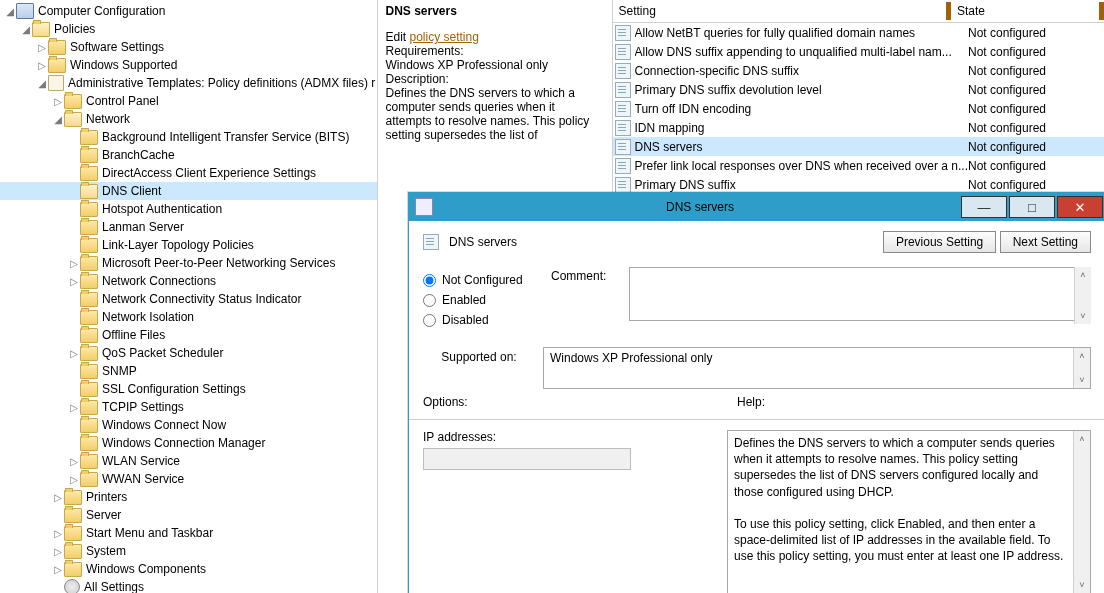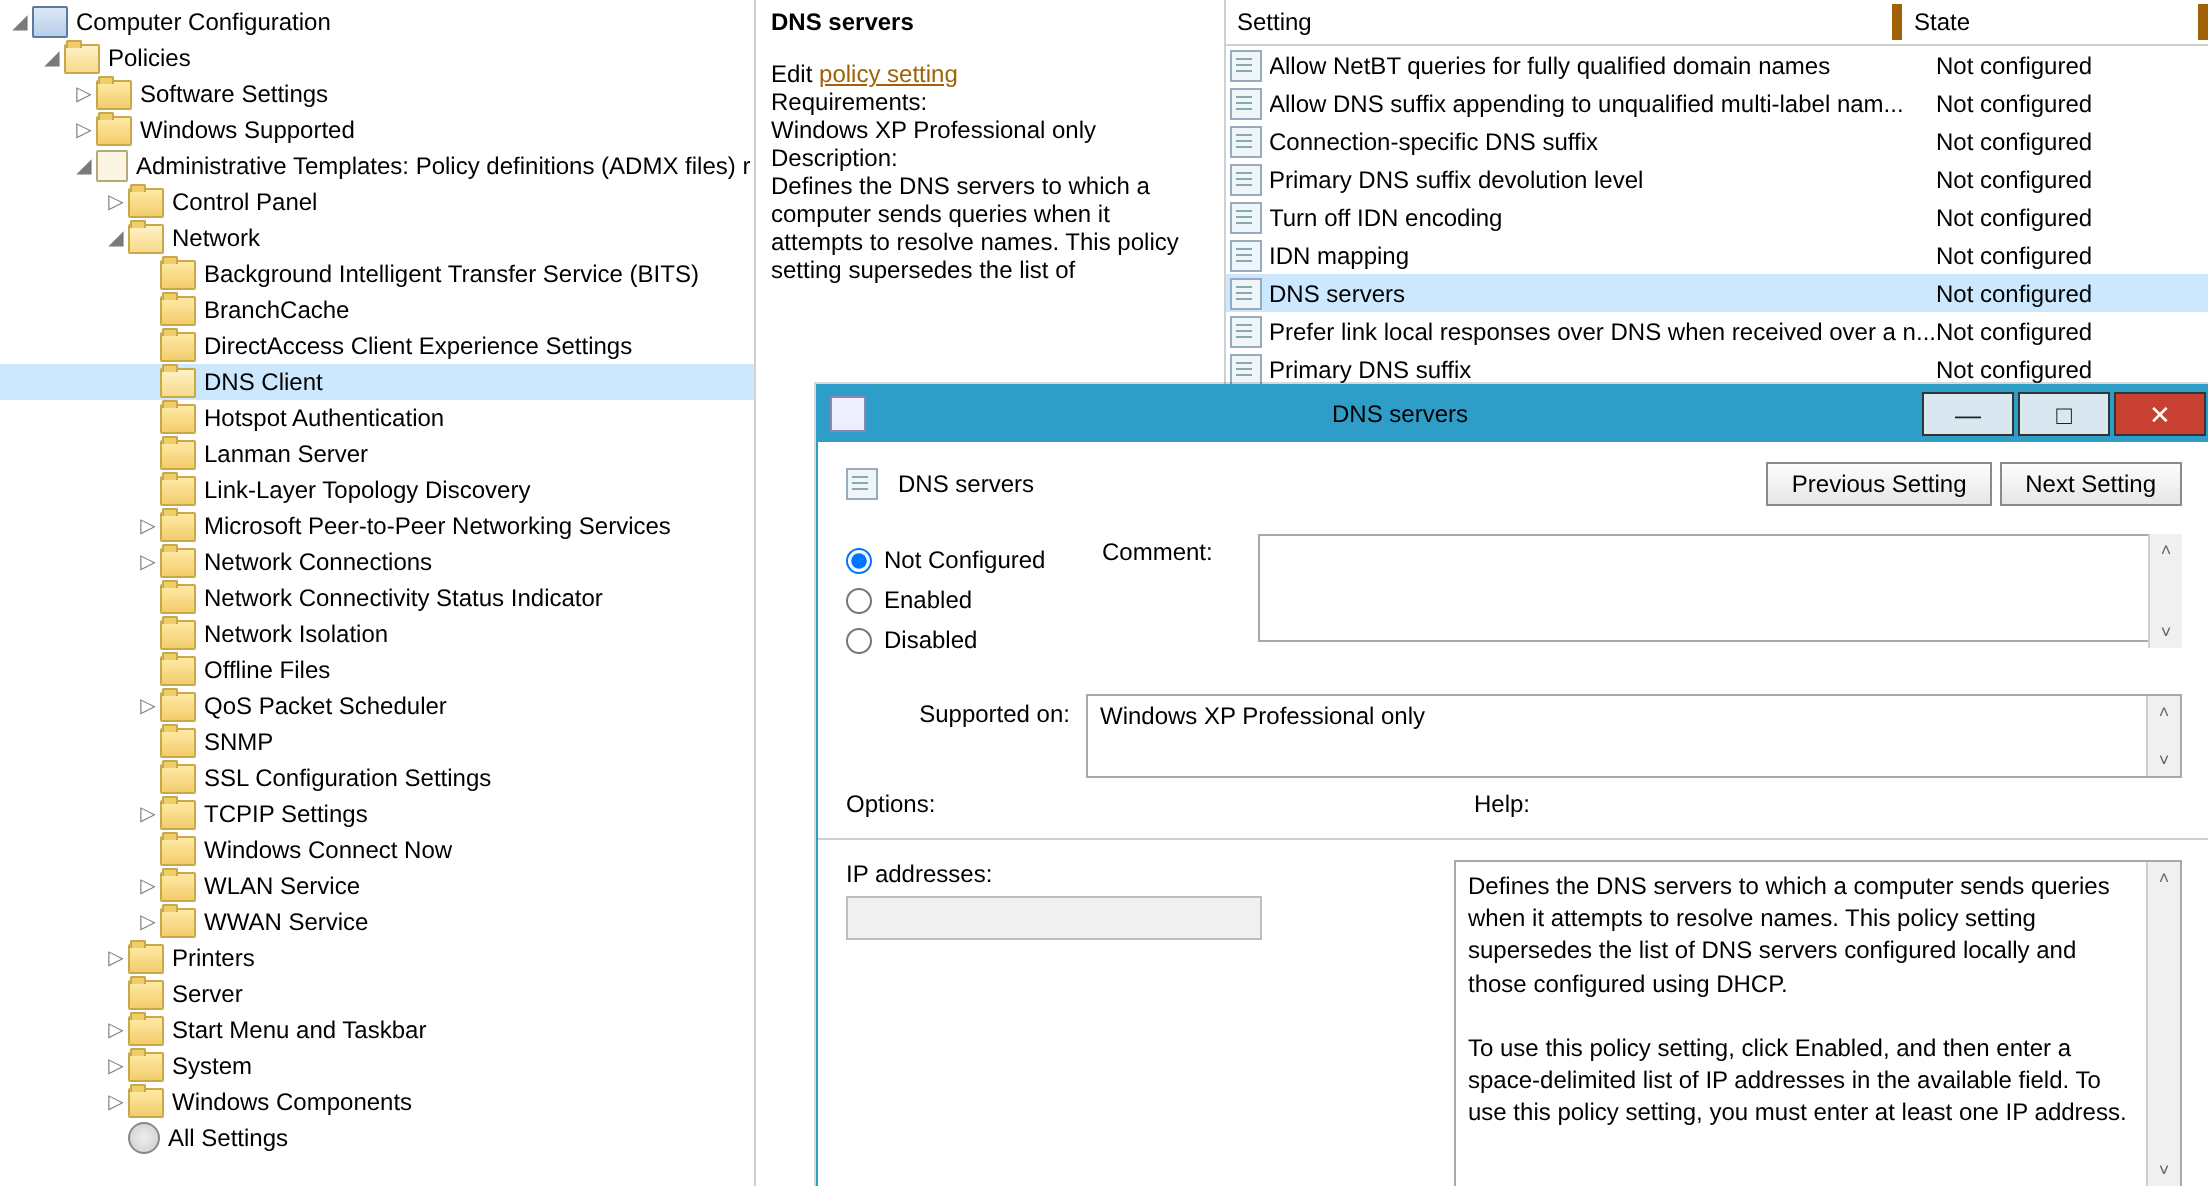--- a/index.html
+++ b/index.html
@@ -158,7 +158,7 @@
             <span class="sp" style="width: 68px;"></span>
             <span class="tw"></span>
             <span class="folder"></span>
-            <span>Link-Layer Topology Discovery</span>
+            <span>Link-Layer Topology Policies</span>
           </div>
           <div class="tree-row">
             <span class="sp" style="width: 68px;"></span>

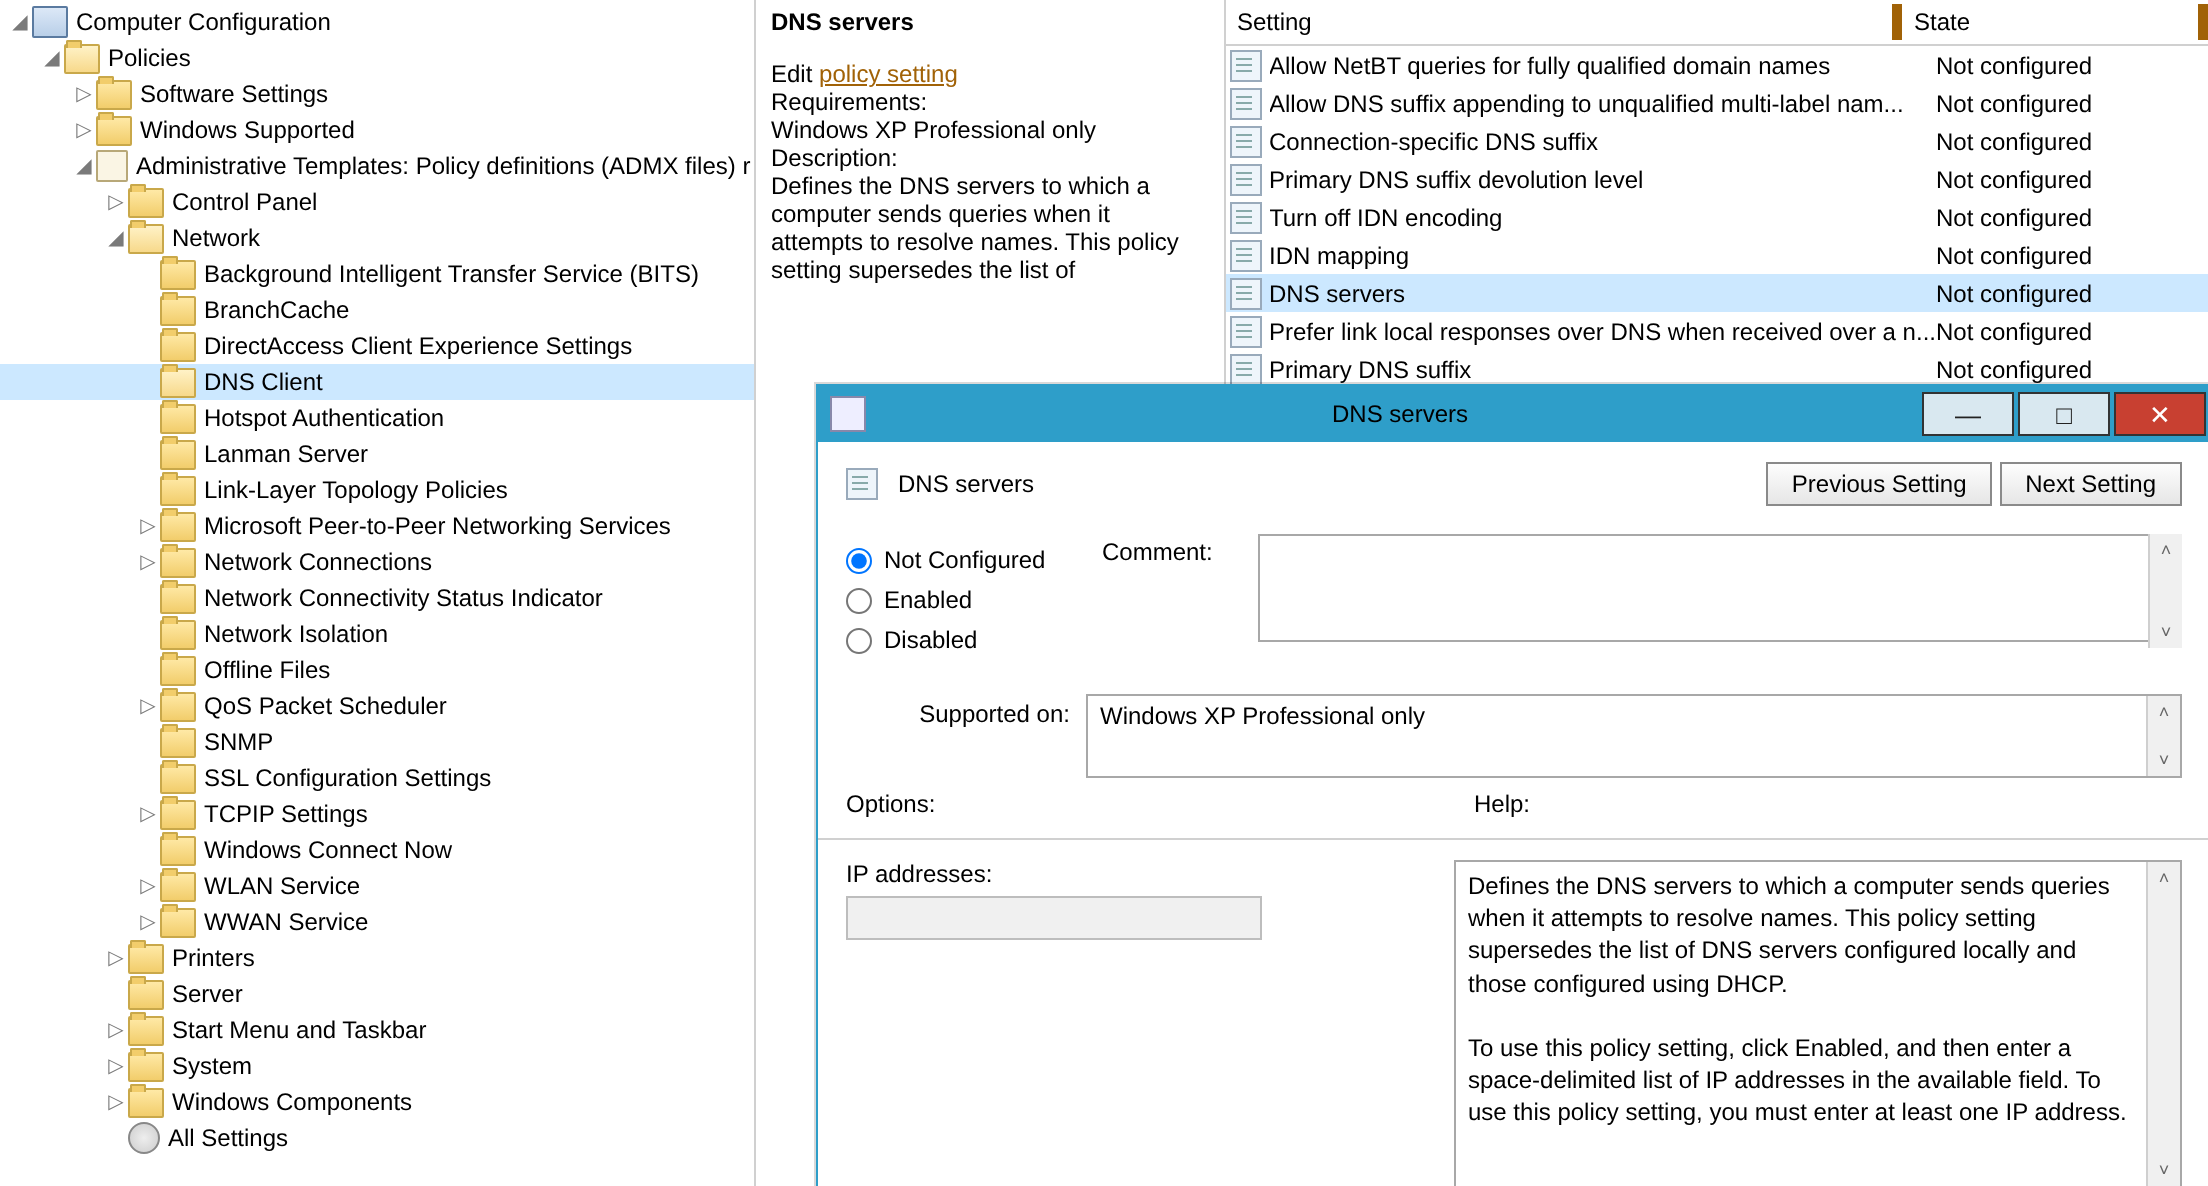--- a/index.html
+++ b/index.html
@@ -51,7 +51,7 @@
 .comment-area{flex:1}
 .txtbox{width:100%;box-sizing:border-box;border:1px solid #a8a8a8;background:#fff;resize:none;font-family:inherit;font-size:12px;padding:2px}
 .supported{display:flex;gap:8px;margin-top:10px;align-items:flex-start}
-.supported .lbl{width:112px;text-align:right;padding-top:3px}
+.supported .lbl{width:112px;text-align:center;padding-top:3px}
 .supported .box{flex:1;border:1px solid #a8a8a8;height:34px;padding:3px 6px;overflow:hidden;position:relative}
 .scroller{position:absolute;right:0;top:0;bottom:0;width:16px;border-left:1px solid #cfcfcf;background:#f0f0f0;display:flex;flex-direction:column;justify-content:space-between}
 .scroller .ar{height:16px;display:flex;align-items:center;justify-content:center;color:#666;font-size:9px}

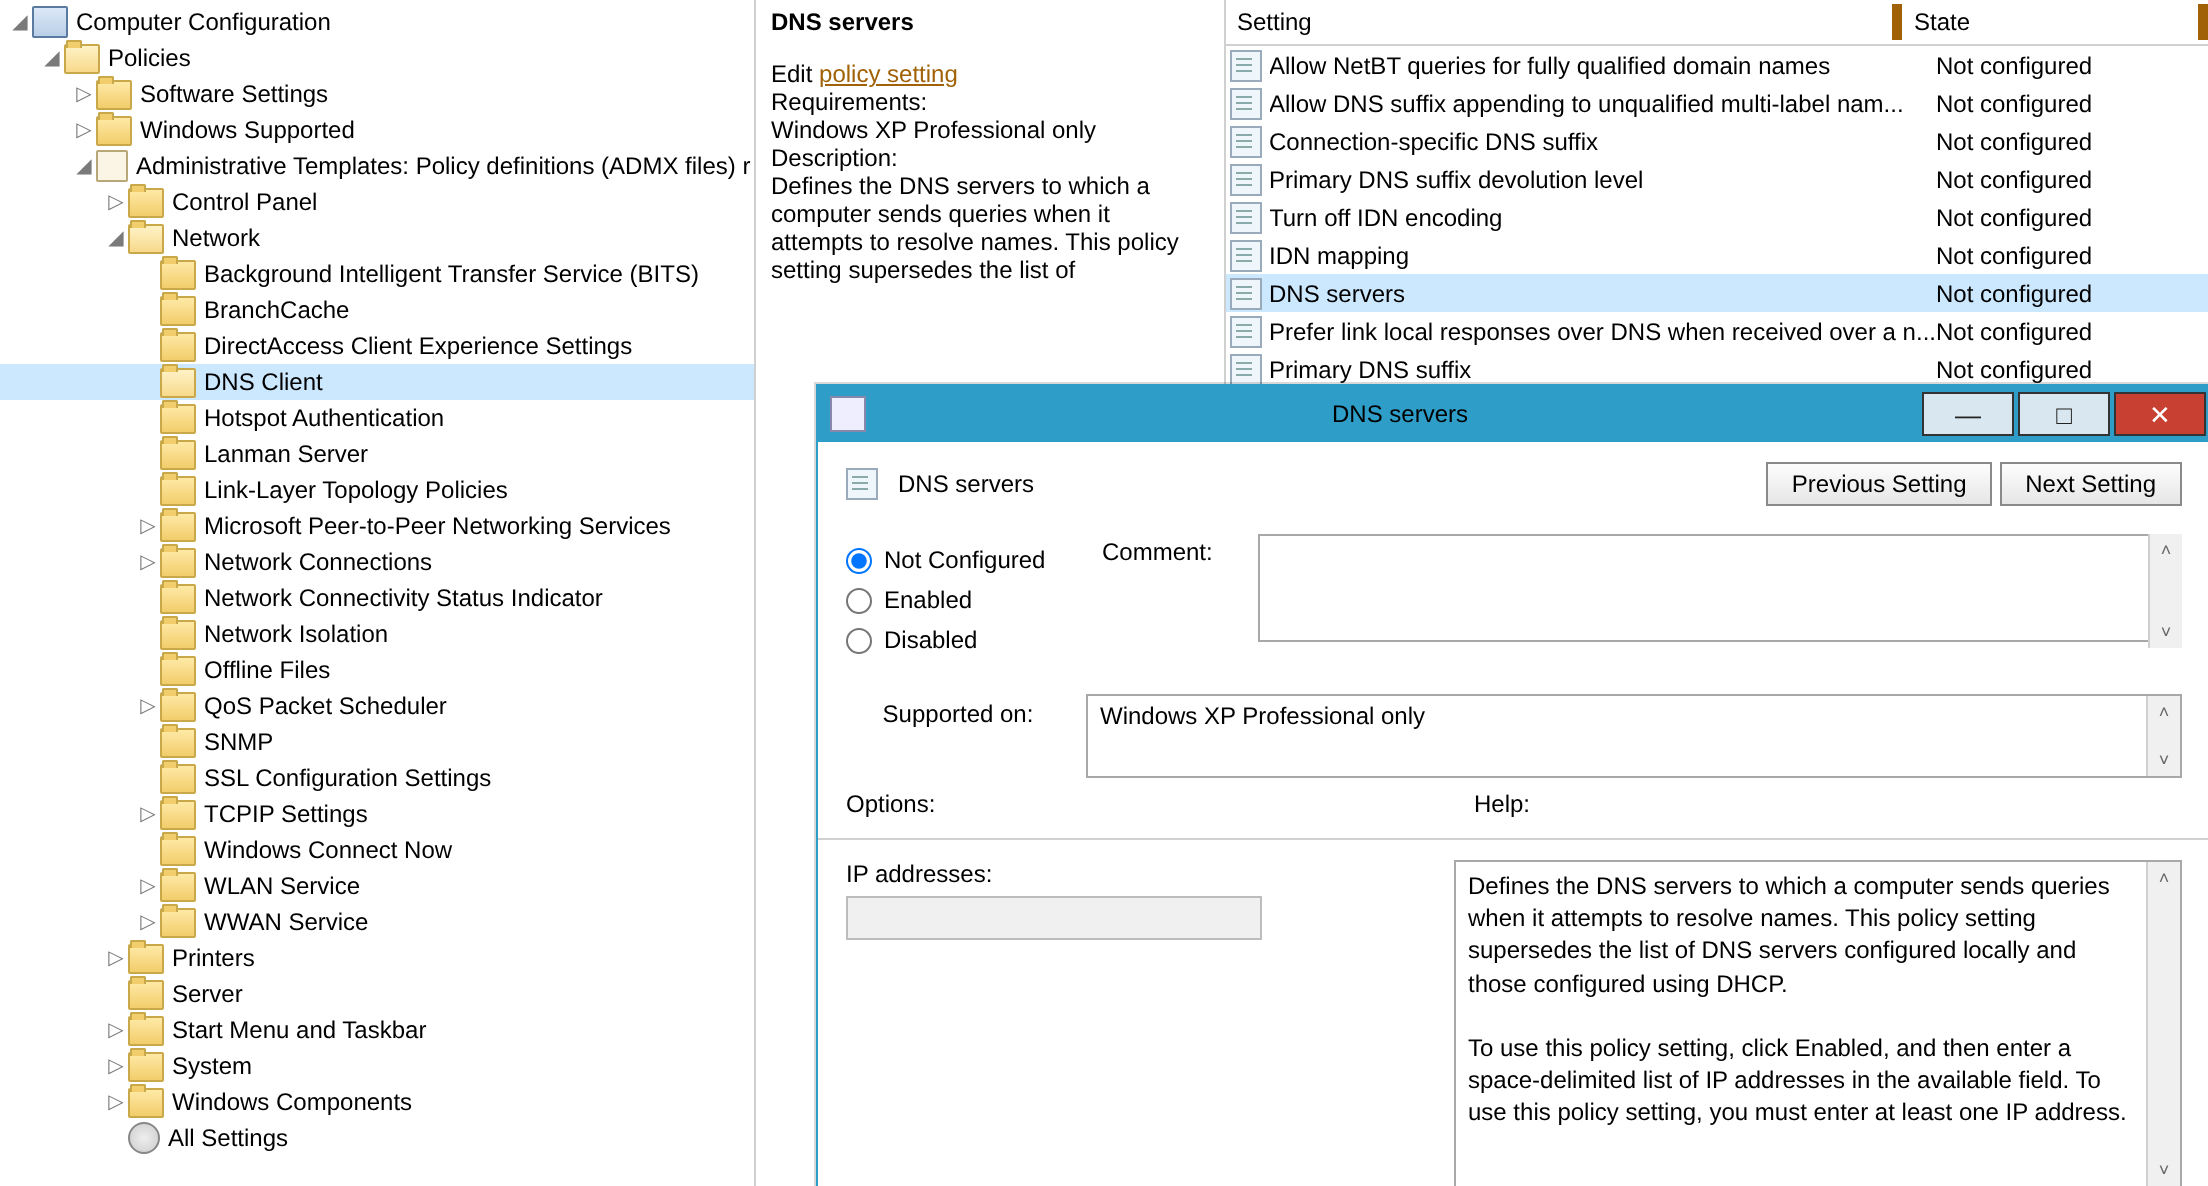--- a/index.html
+++ b/index.html
@@ -222,6 +222,12 @@
           </div>
           <div class="tree-row">
             <span class="sp" style="width: 68px;"></span>
+            <span class="tw"></span>
+            <span class="folder"></span>
+            <span>Windows Connection Manager</span>
+          </div>
+          <div class="tree-row">
+            <span class="sp" style="width: 68px;"></span>
             <span class="tw">▷</span>
             <span class="folder"></span>
             <span>WLAN Service</span>

